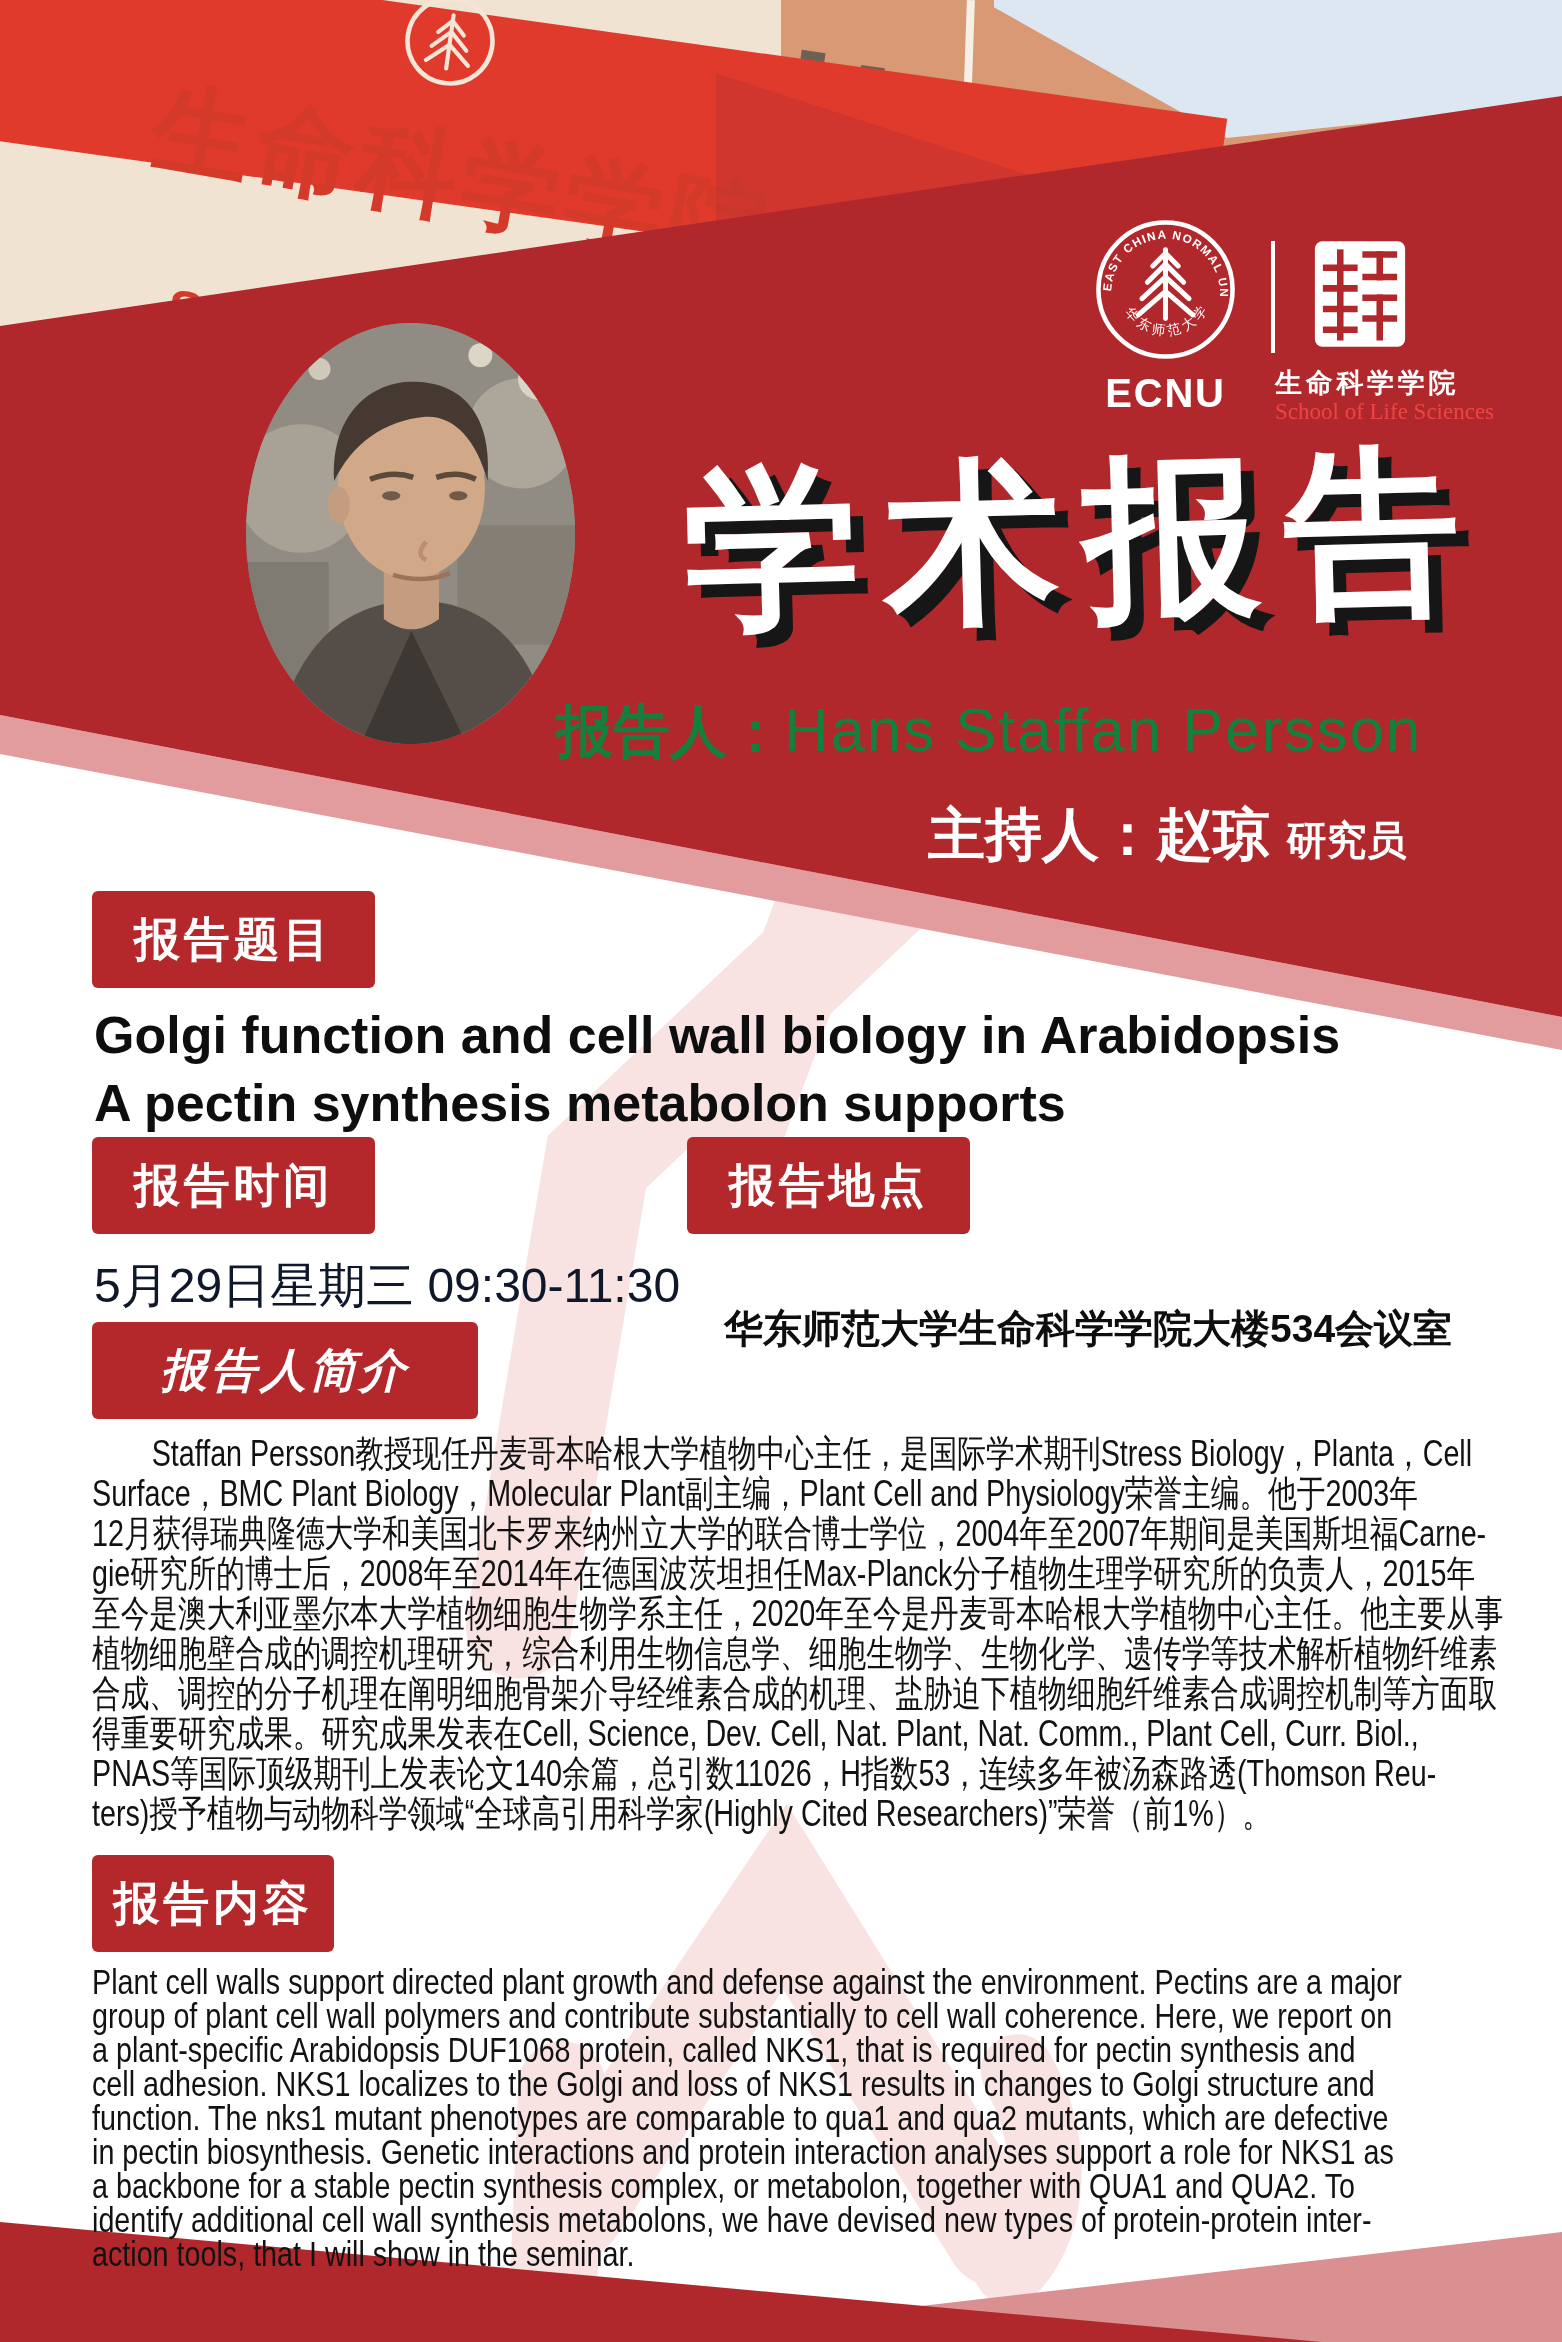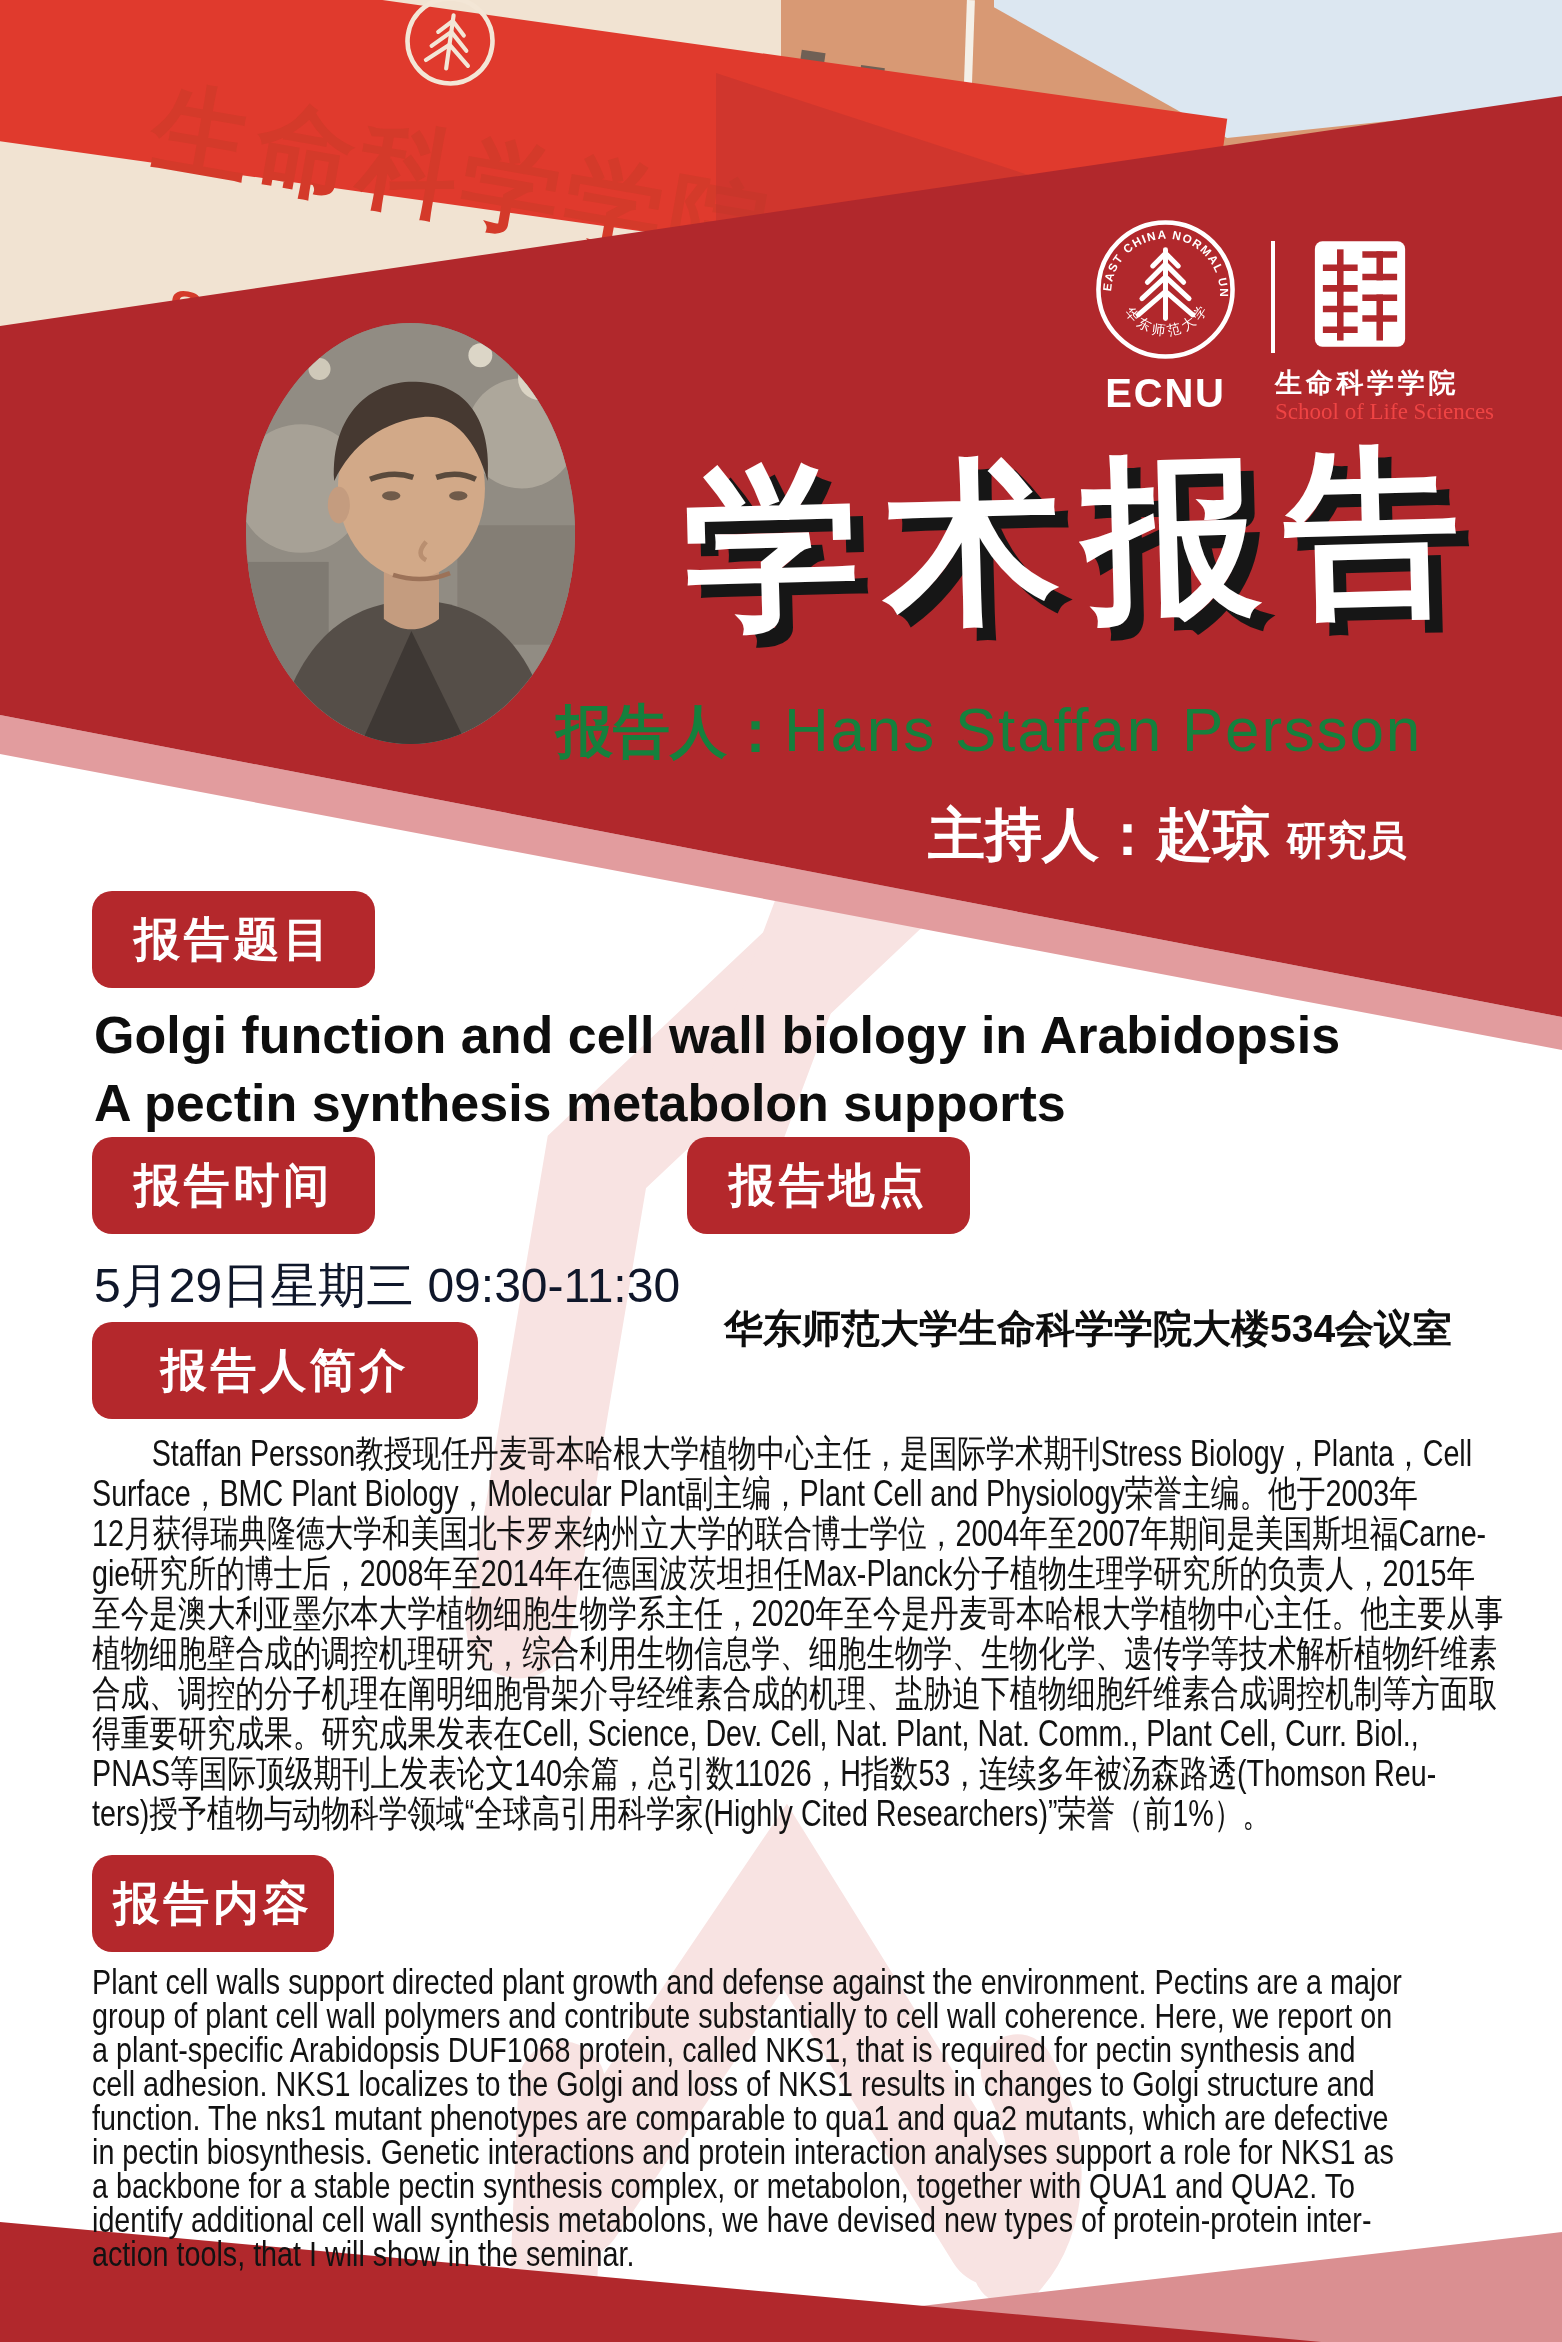--- a/index.html
+++ b/index.html
@@ -59,7 +59,7 @@
 
   
   .badge{position:absolute;display:flex;align-items:center;justify-content:center;background:#B4282C;
-         color:#fff;font-weight:bold;font-size:46px;border-radius:20px;letter-spacing:3.7px;}
+         color:#fff;font-weight:bold;font-size:46px;border-radius:6px;letter-spacing:3.7px;}
   .badge.b-topic{left:92px;top:891px;width:283px;height:97px;}
   .badge.b-time{left:92px;top:1137px;width:283px;height:97px;}
   .badge.b-loc{left:687px;top:1137px;width:283px;height:97px;}

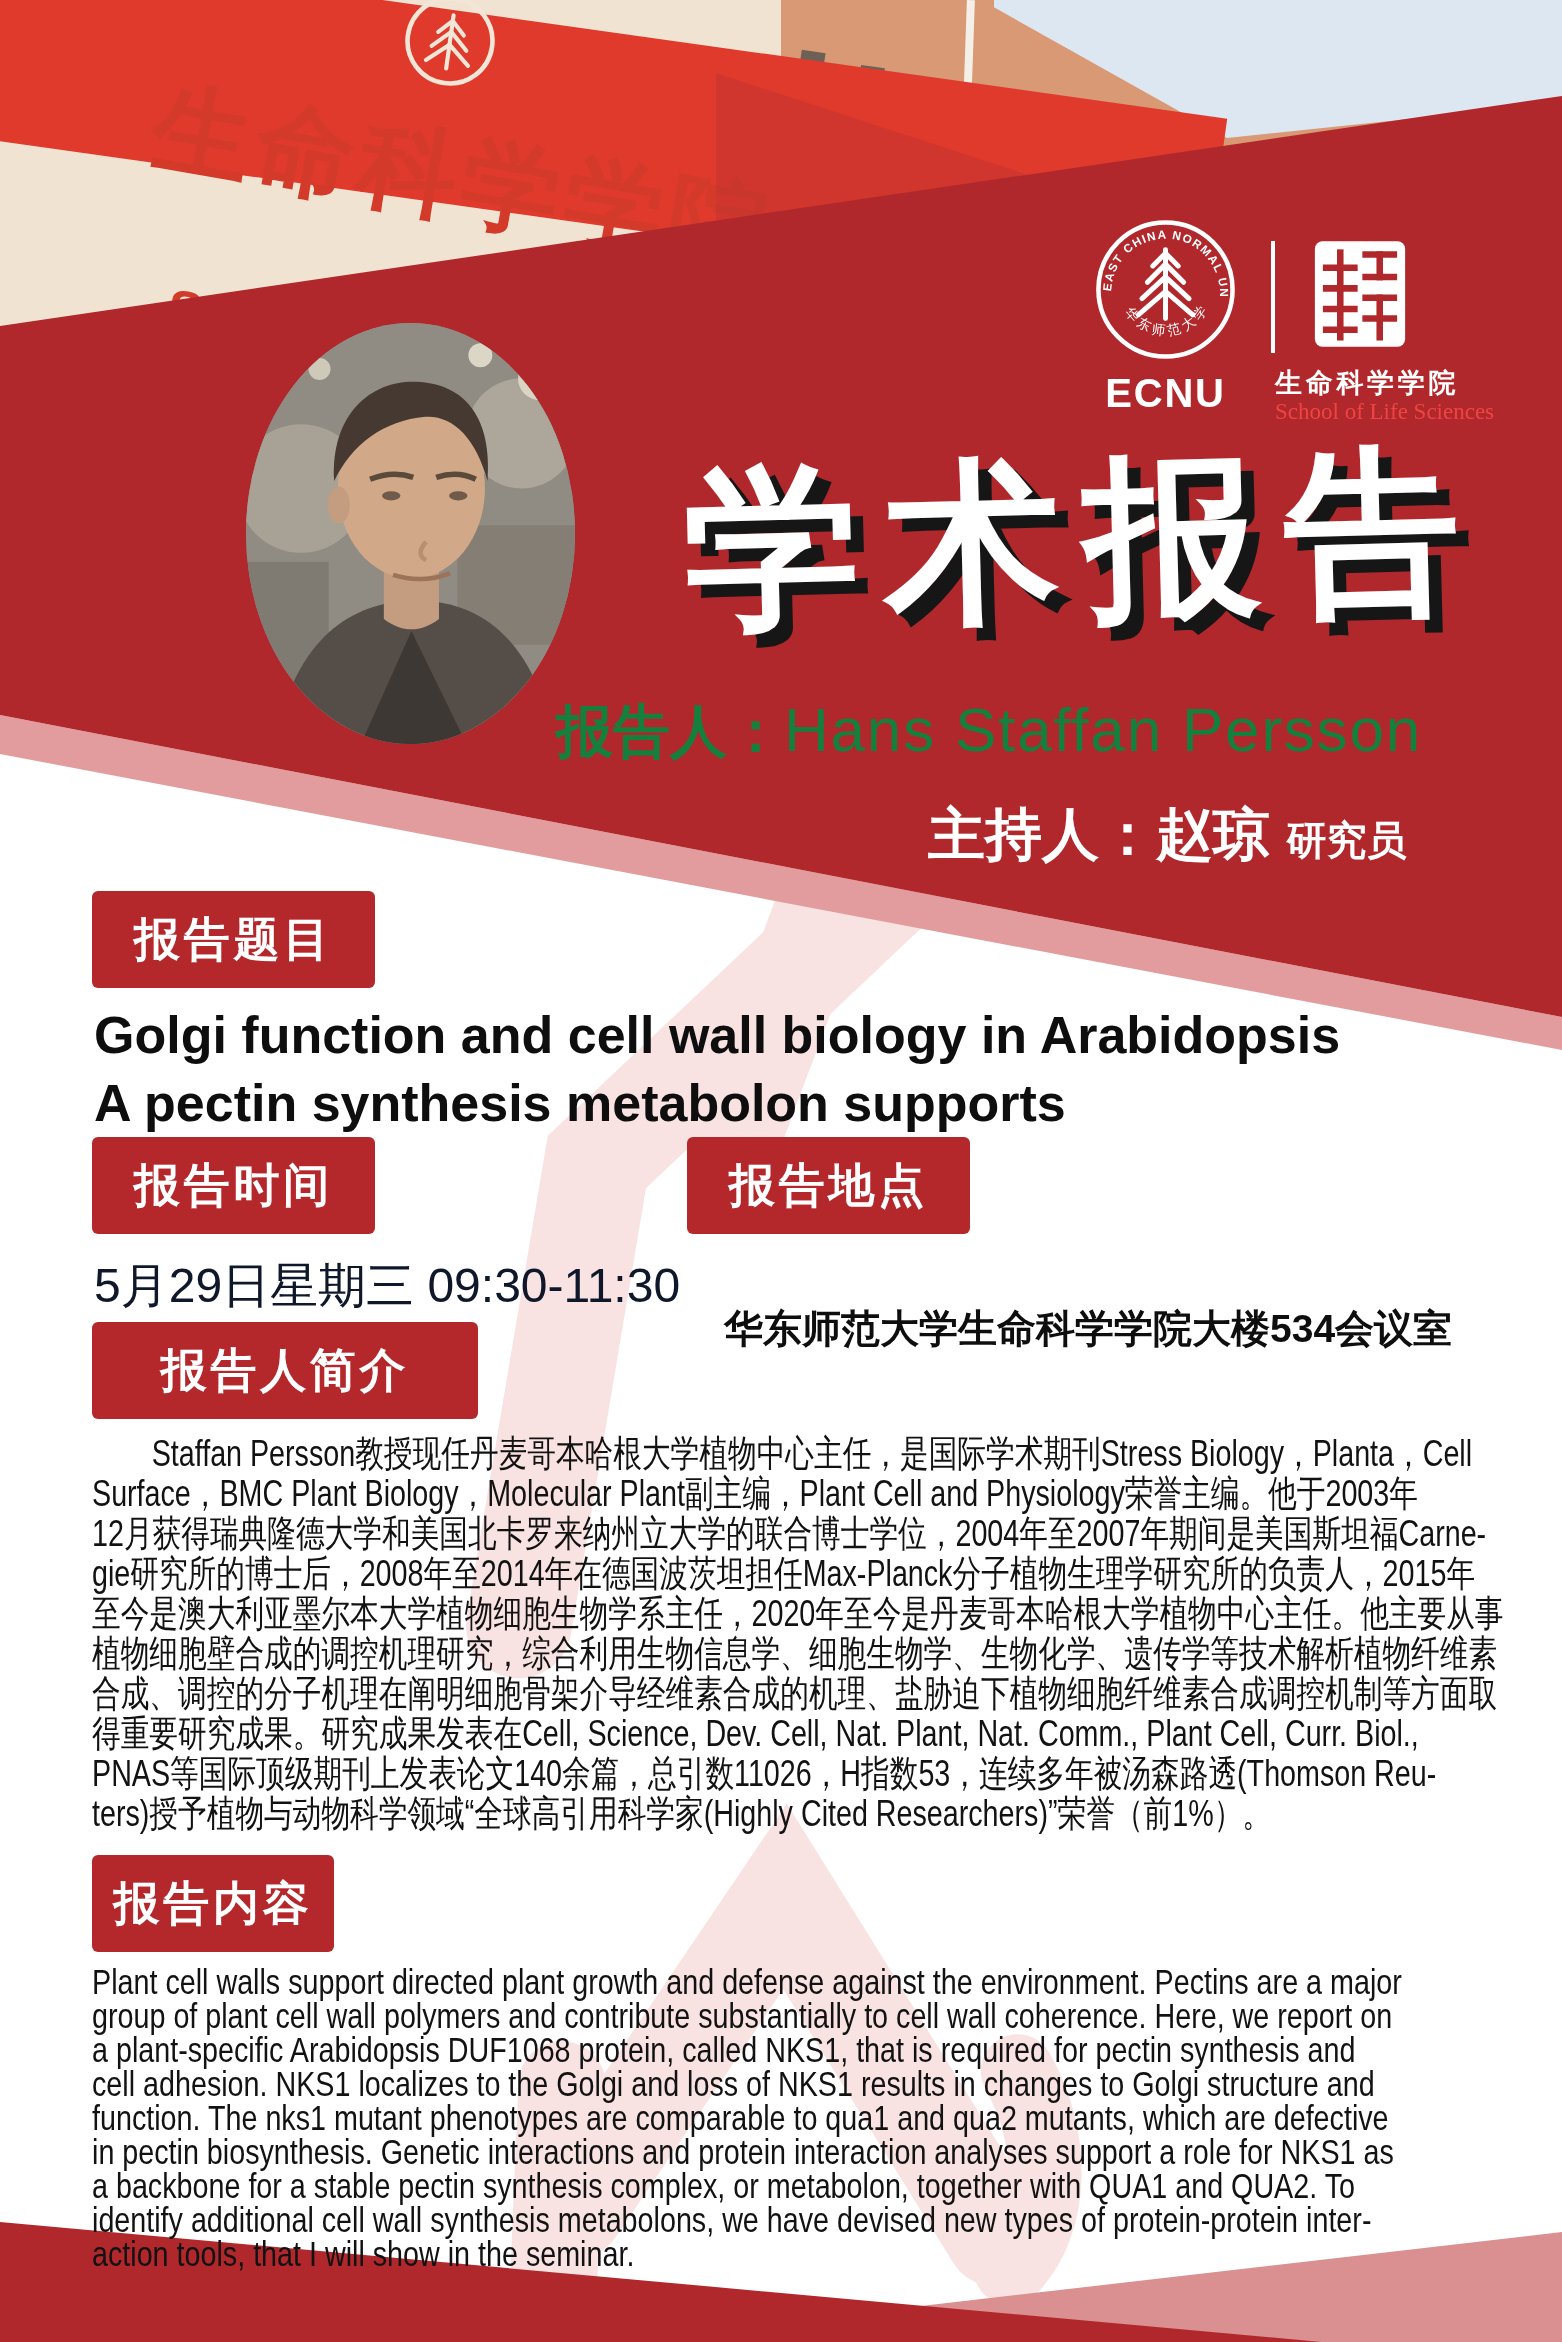--- a/index.html
+++ b/index.html
@@ -63,7 +63,7 @@
   .badge.b-topic{left:92px;top:891px;width:283px;height:97px;}
   .badge.b-time{left:92px;top:1137px;width:283px;height:97px;}
   .badge.b-loc{left:687px;top:1137px;width:283px;height:97px;}
-  .badge.b-bio{left:92px;top:1322px;width:386px;height:97px;}
+  .badge.b-bio{left:92px;top:1322px;width:386px;height:97px;font-style:italic;}
   .badge.b-content{left:92px;top:1855px;width:242px;height:97px;}
 
   

